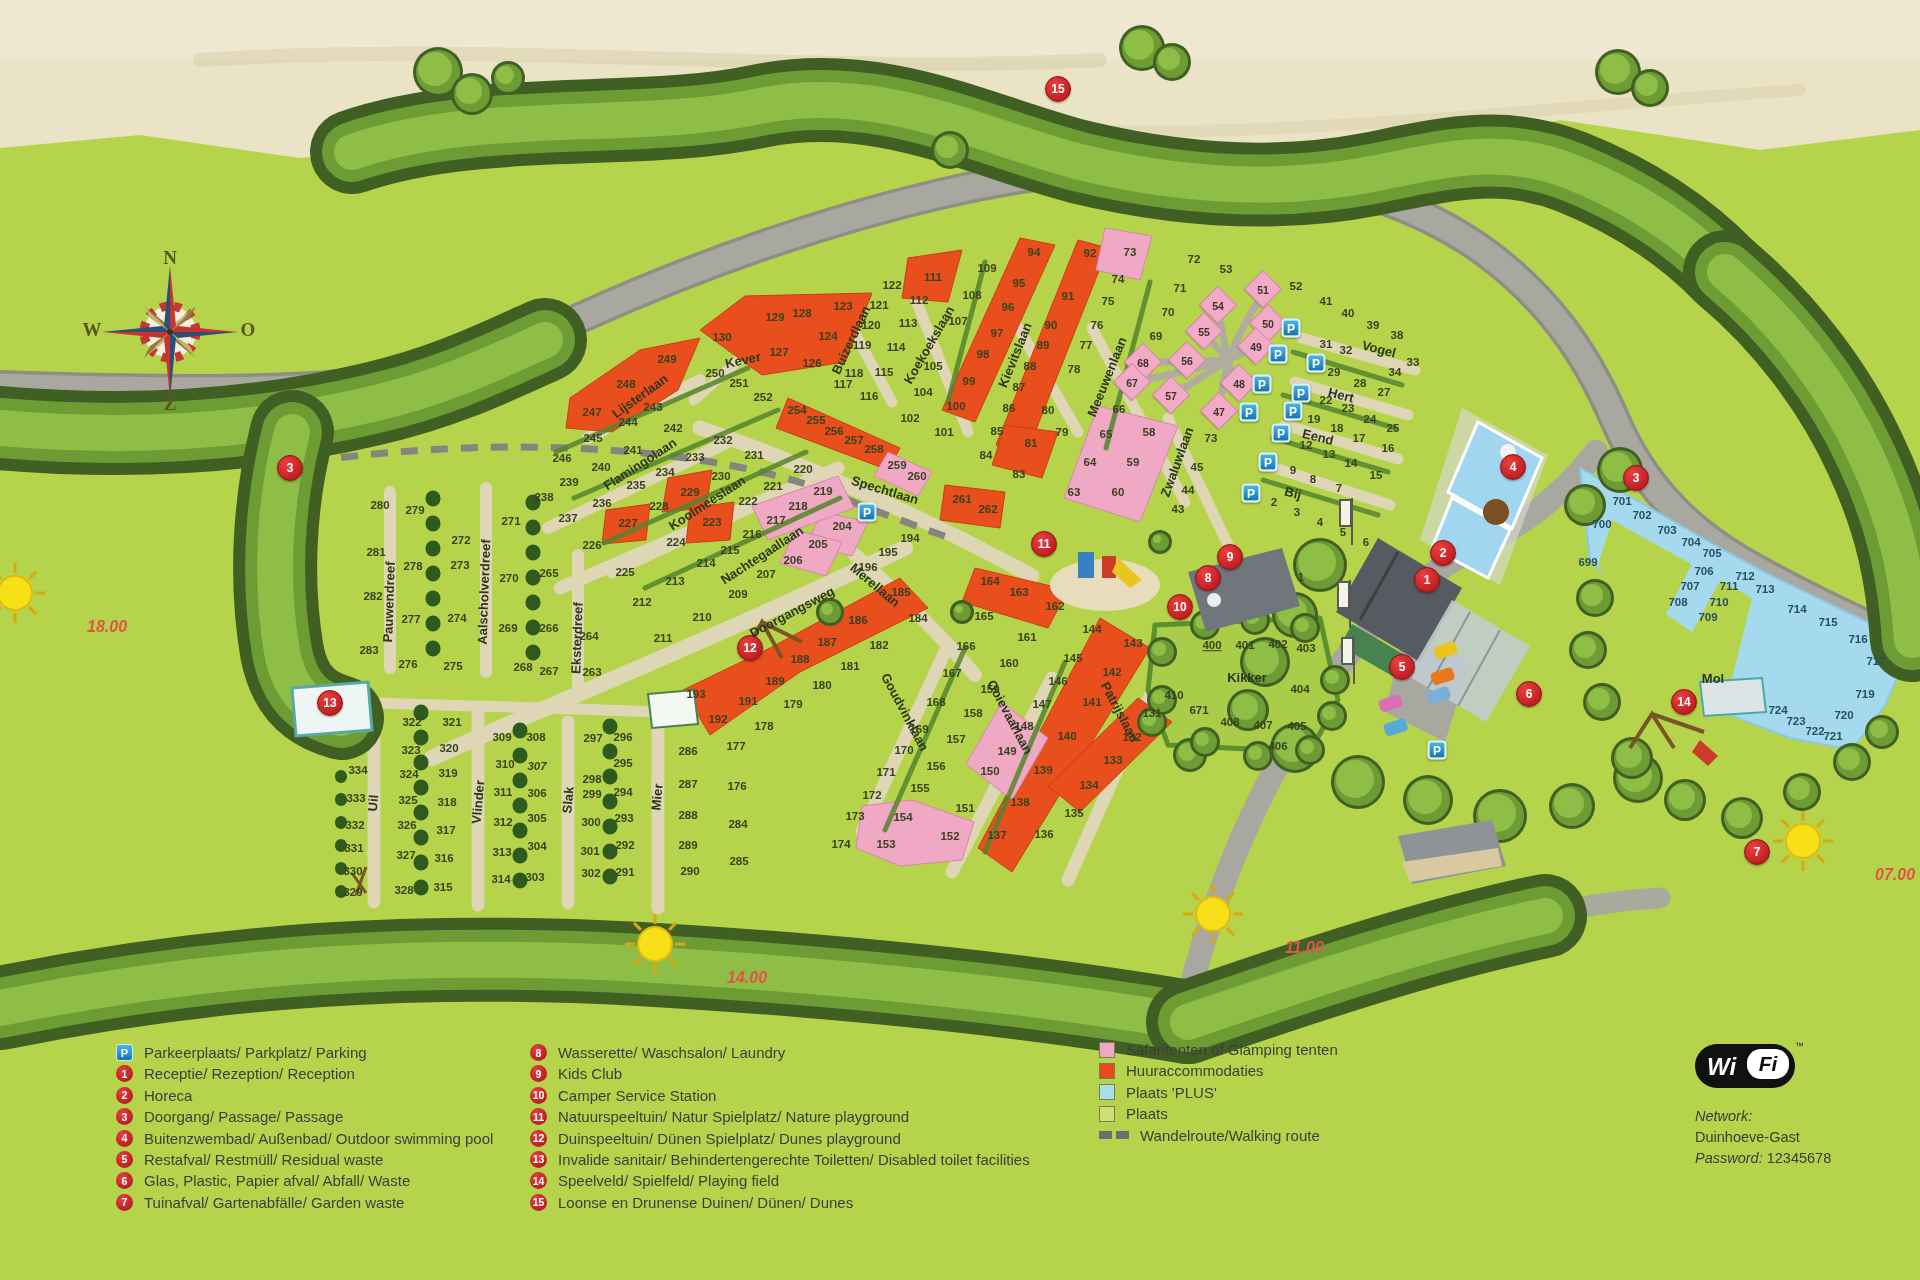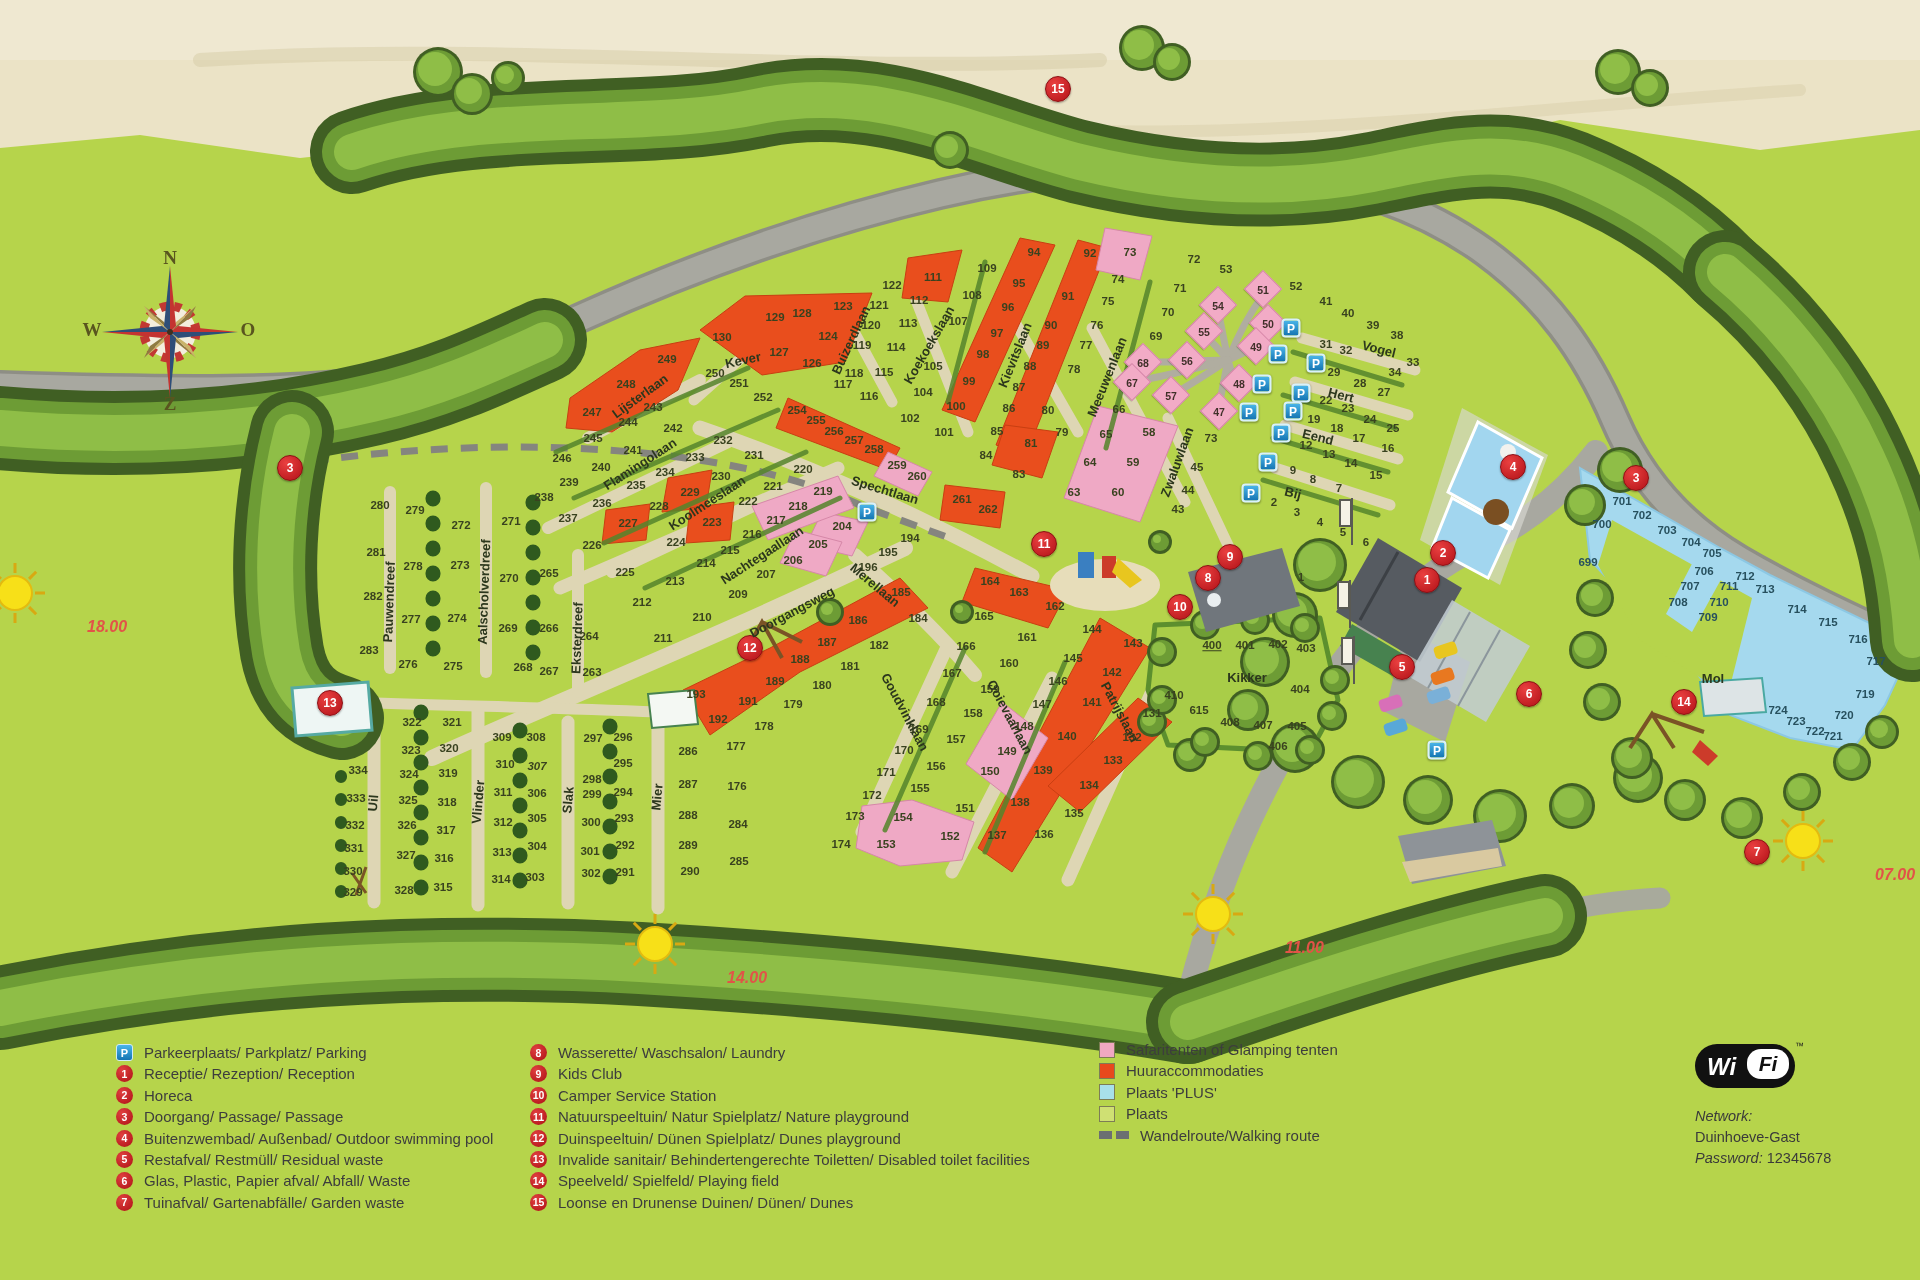--- a/index.html
+++ b/index.html
@@ -572,7 +572,7 @@
       <div class="plot" style="left: 413px; top: 567px;">278</div>
       <div class="plot" style="left: 411px; top: 620px;">277</div>
       <div class="plot" style="left: 408px; top: 665px;">276</div>
-      <div class="plot" style="left: 461px; top: 526px;">272</div>
+      <div class="plot" style="left: 461px; top: 541px;">272</div>
       <div class="plot" style="left: 460px; top: 566px;">273</div>
       <div class="plot" style="left: 457px; top: 619px;">274</div>
       <div class="plot" style="left: 453px; top: 667px;">275</div>

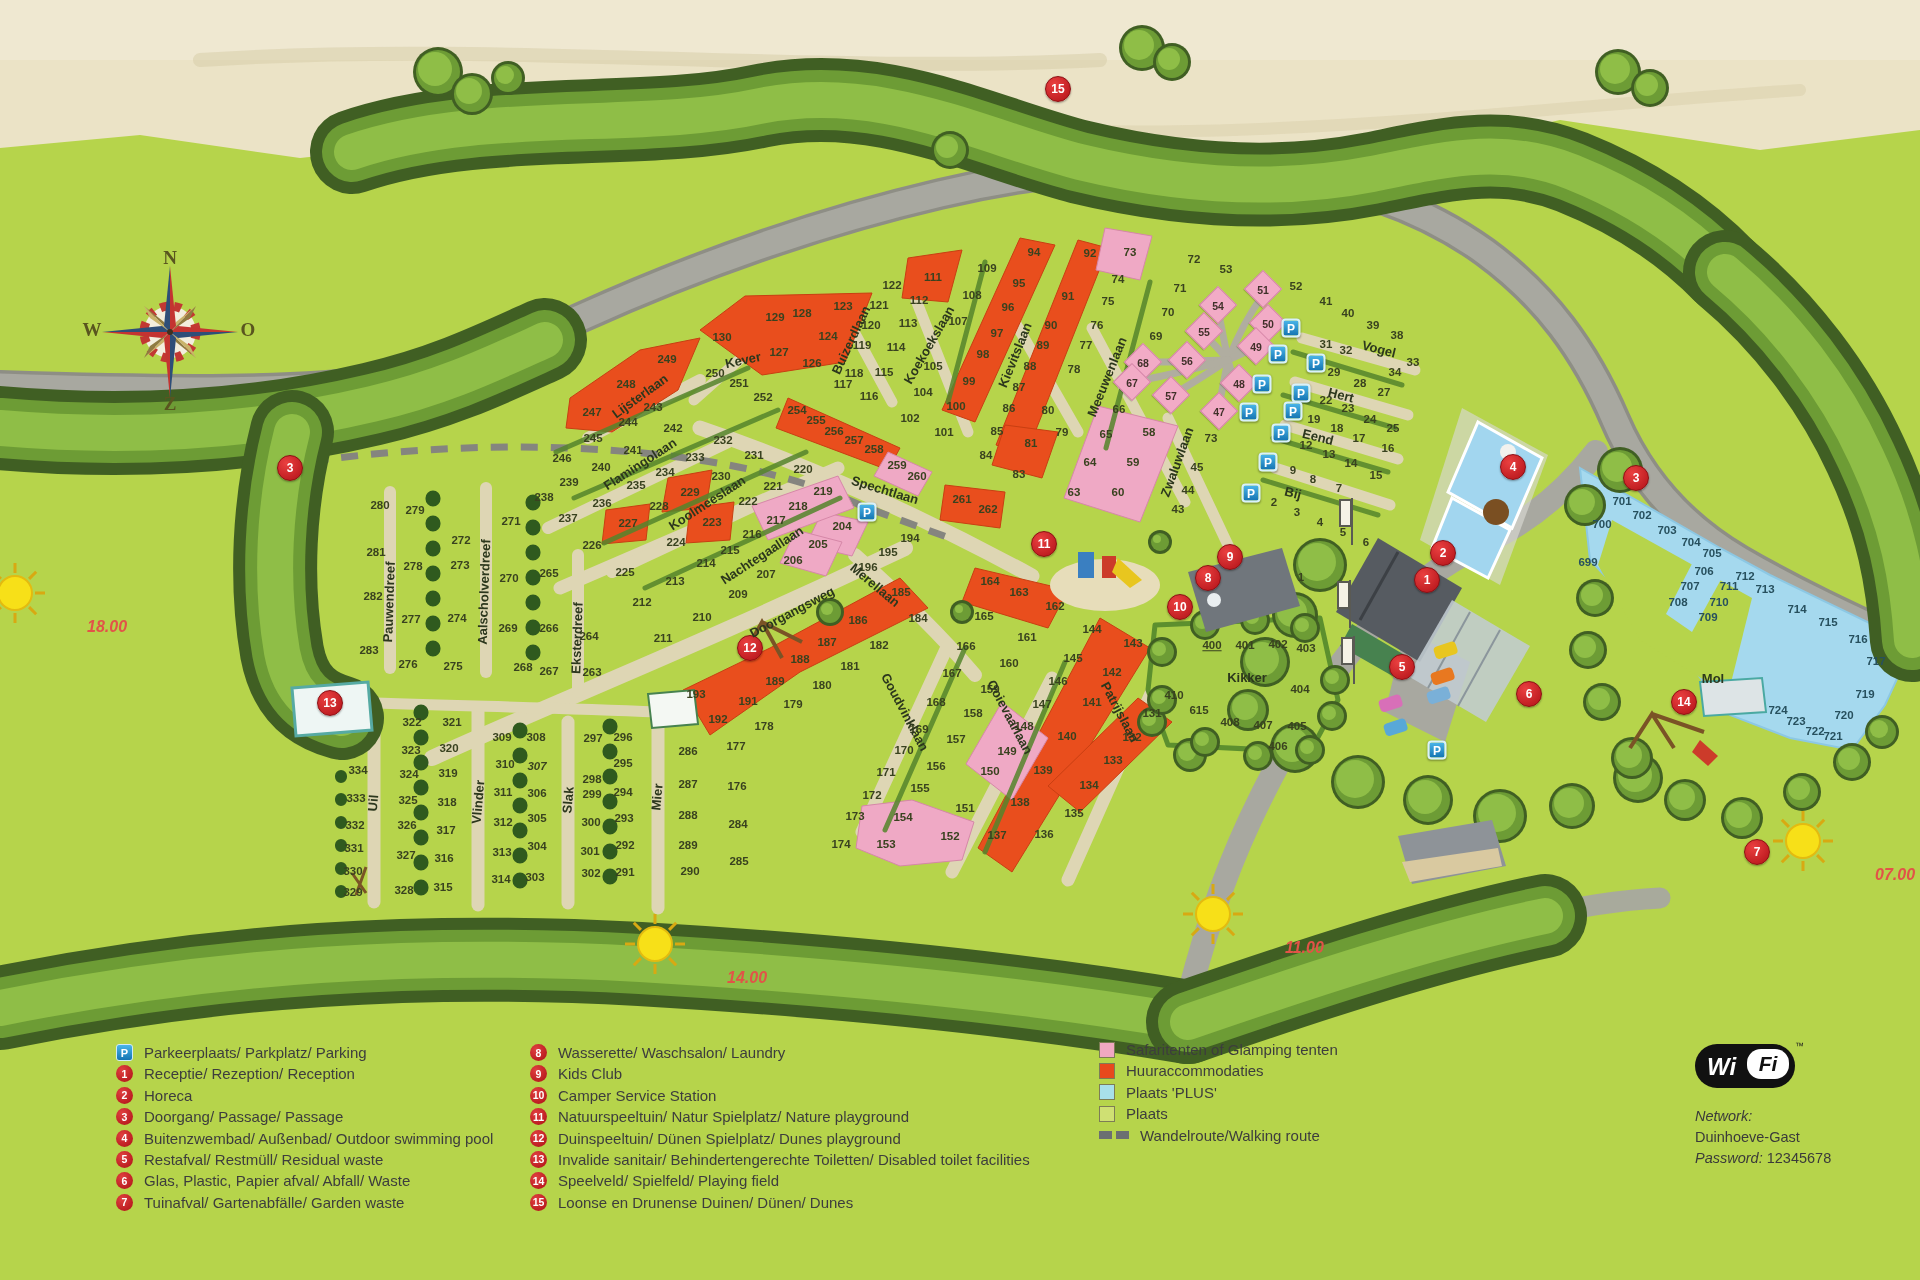--- a/index.html
+++ b/index.html
@@ -562,7 +562,7 @@
       <div class="plot" style="left: 1278px; top: 747px;">406</div>
       <div class="plot" style="left: 1263px; top: 726px;">407</div>
       <div class="plot" style="left: 1230px; top: 723px;">408</div>
-      <div class="plot" style="left: 1199px; top: 711px;">615</div>
+      <div class="plot" style="left: 1199px; top: 711px;">671</div>
       <div class="plot" style="left: 1174px; top: 696px;">410</div>
       <div class="plot" style="left: 380px; top: 506px;">280</div>
       <div class="plot" style="left: 376px; top: 553px;">281</div>

